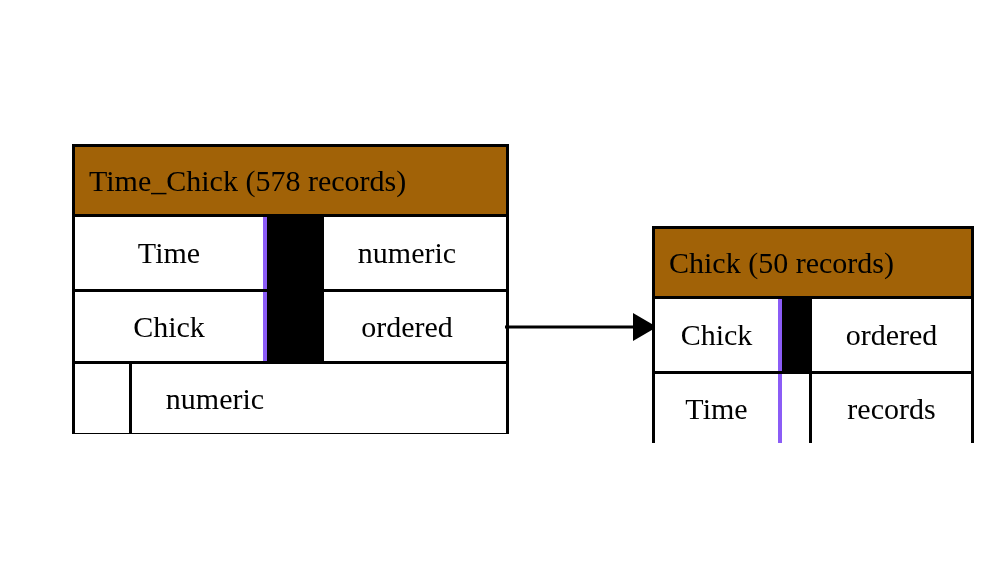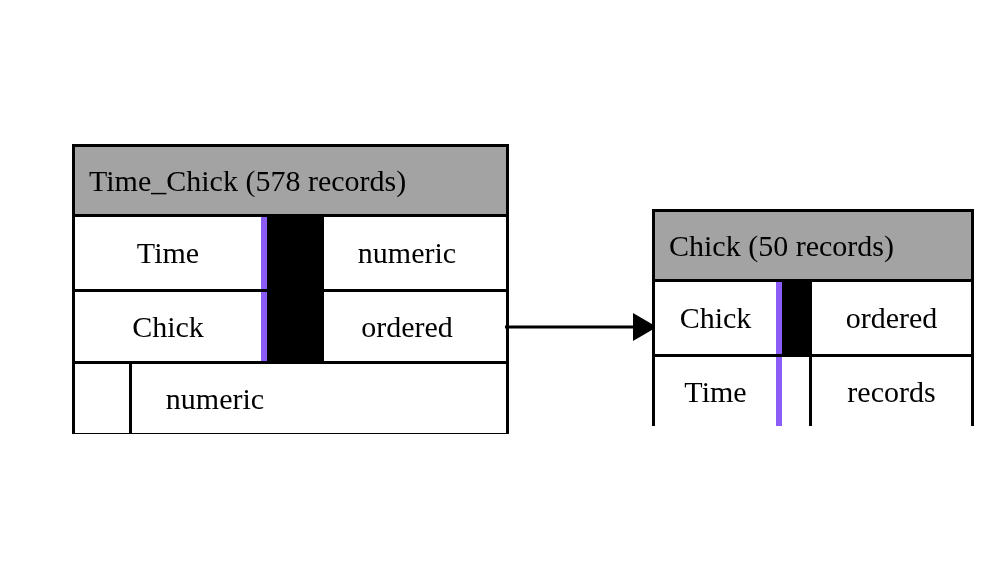--- a/index.html
+++ b/index.html
@@ -33,7 +33,7 @@
     align-items: center;
     padding-left: 14px;
     white-space: nowrap;
-    background: #a3a3a3;
+    background: #a16207;
   }
 
   .field-row {

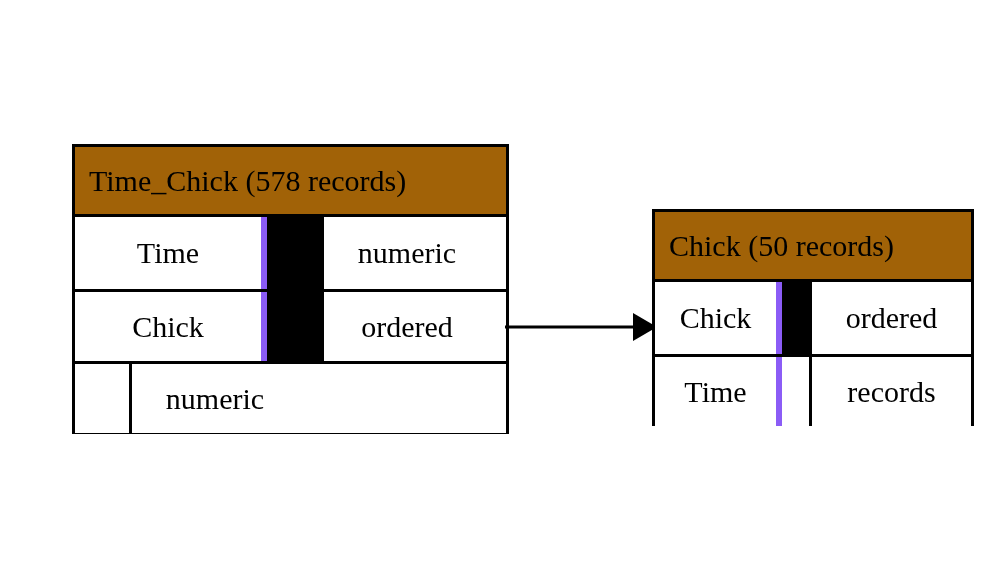--- a/index.html
+++ b/index.html
@@ -56,7 +56,7 @@
     background: #ffffff;
   }
   .cell-name {
-    border-right: 6px solid #8b5cf6;
+    border-right: 4px solid #8b5cf6;
   }
   .cell-key {
     border-right: 3px solid #000000;

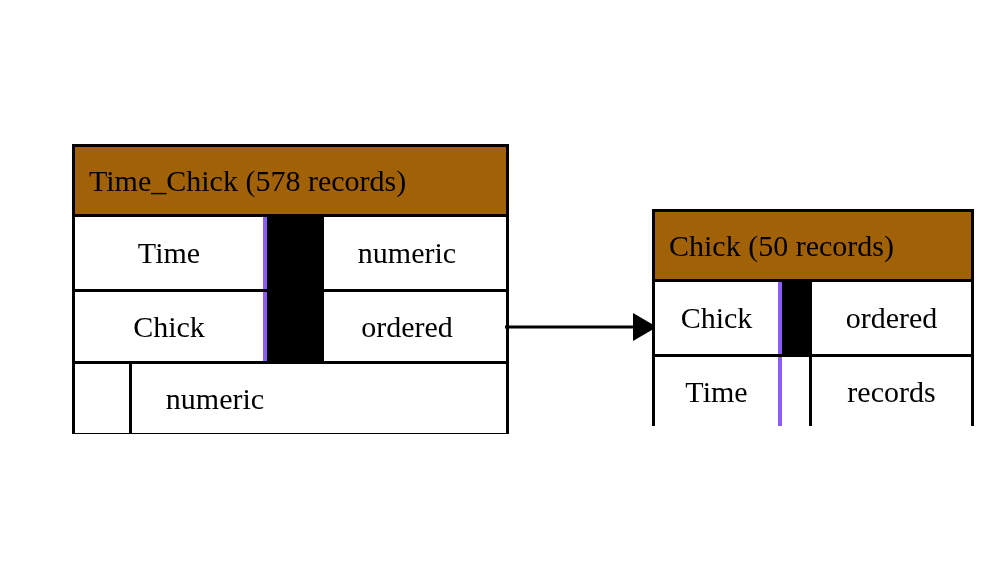--- a/index.html
+++ b/index.html
@@ -86,7 +86,7 @@
   
   #table-chick {
     left: 652px;
-    top: 209px;
+    top: 226px;
     width: 322px;
     height: 217px;
   }

